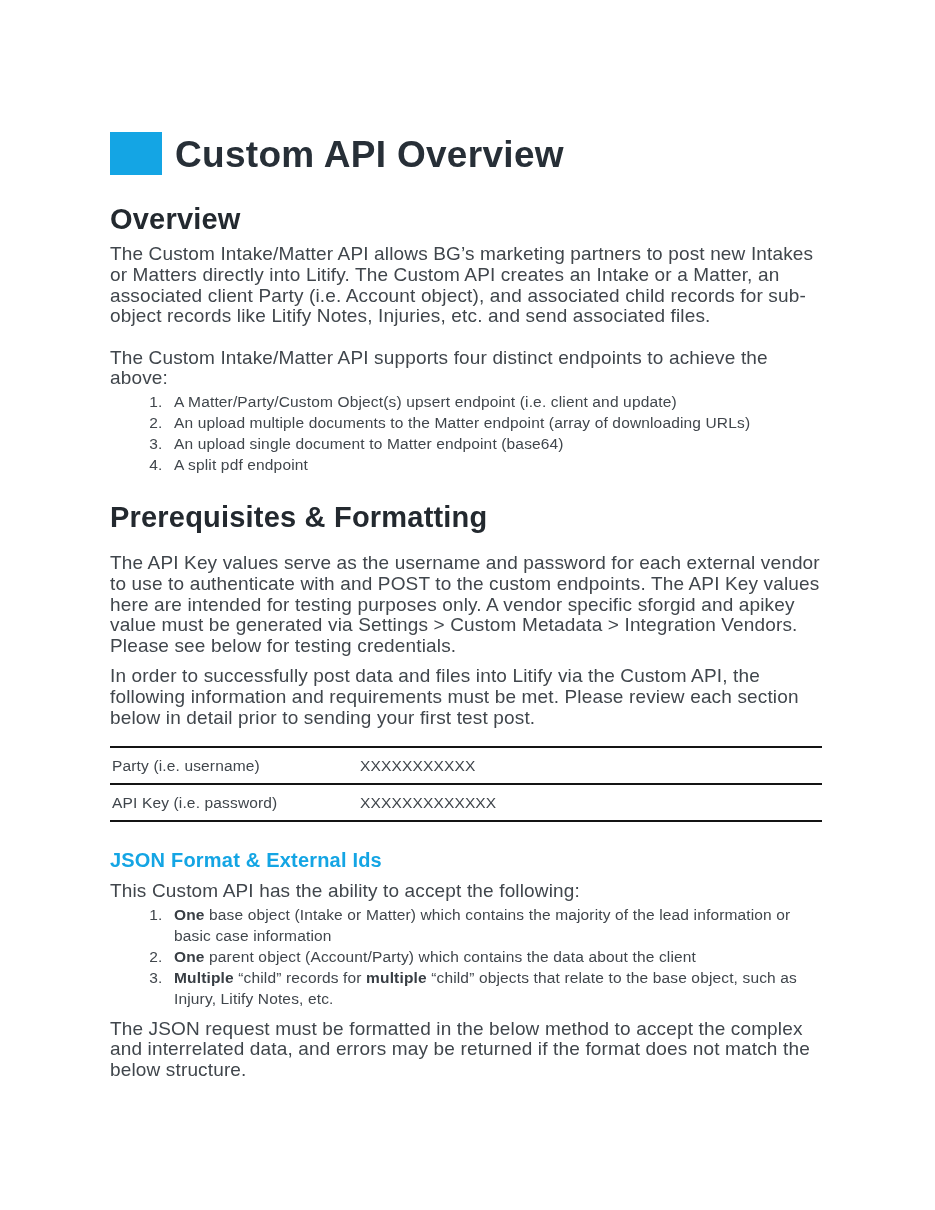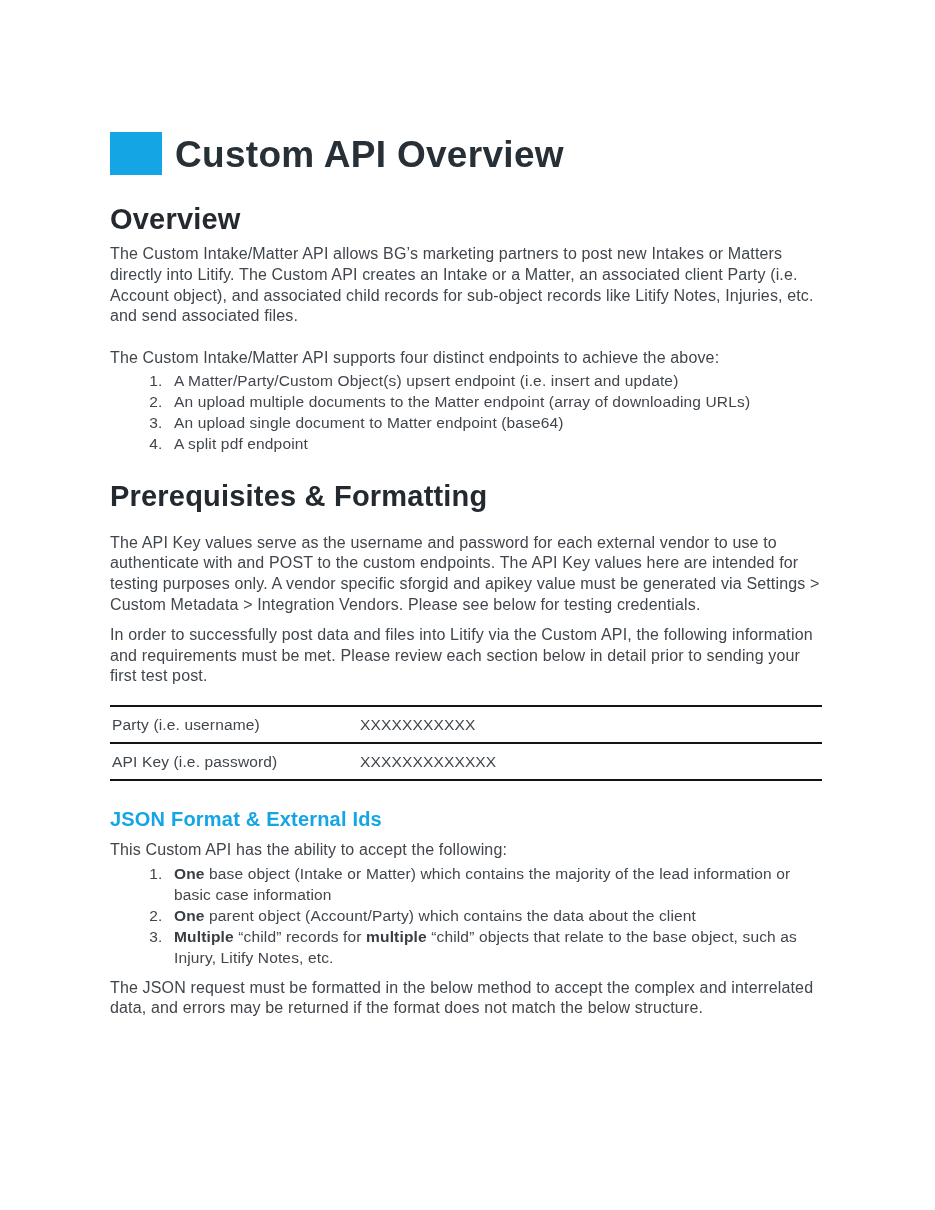--- a/index.html
+++ b/index.html
@@ -54,7 +54,7 @@
   #jsonformat-heading    { margin-top: 28px; }
   
   p.body {
-    font-size: 16px;
+    font-size: 19px;
     line-height: 20.6px;
     letter-spacing: 0.15px;
     color: #40464c;

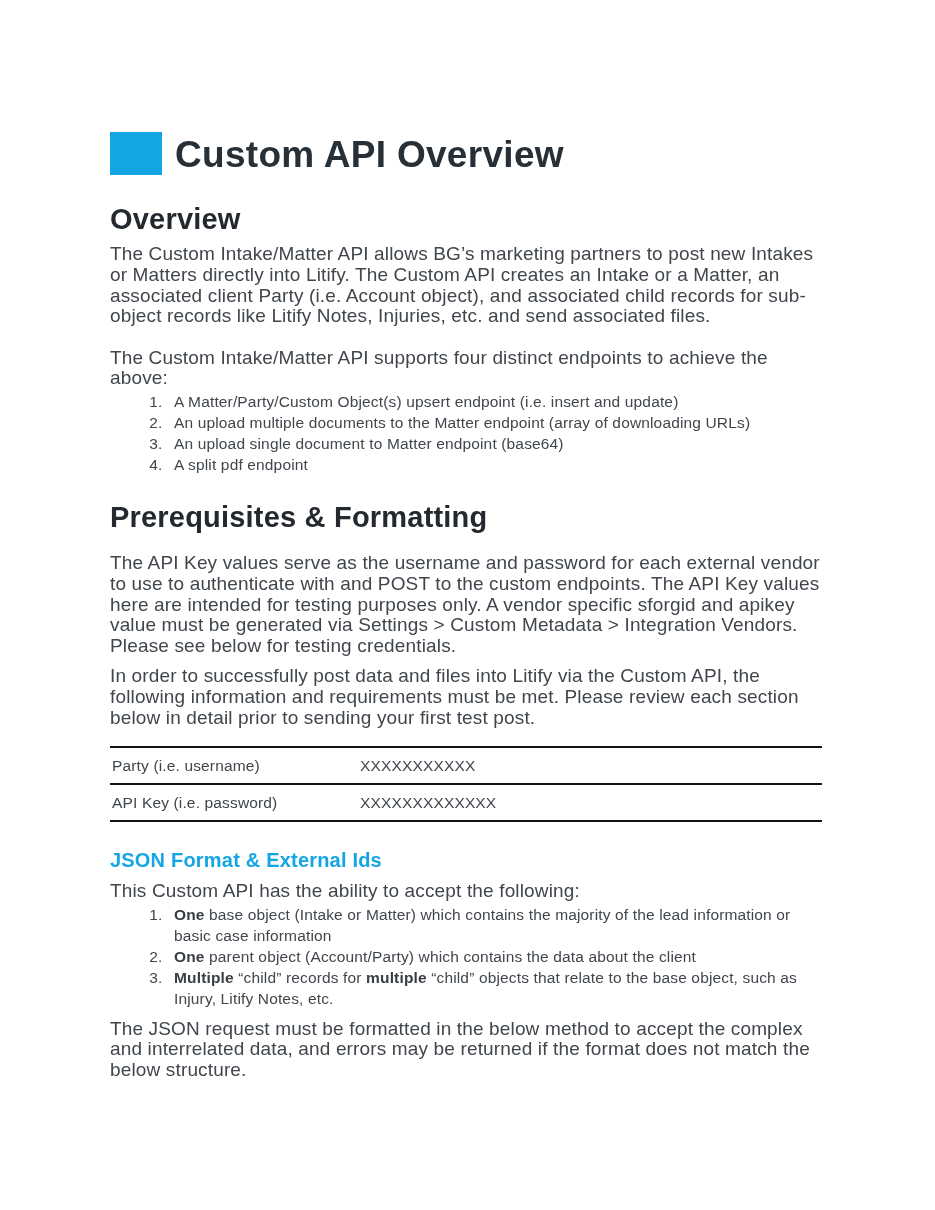--- a/index.html
+++ b/index.html
@@ -107,7 +107,7 @@
     <p class="body mt-after-h">The Custom Intake/Matter API allows BG’s marketing partners to post new Intakes or Matters directly into Litify. The Custom API creates an Intake or a Matter, an associated client Party (i.e. Account object), and associated child records for sub-object records like Litify Notes, Injuries, etc. and send associated files.</p>
     <p class="body mt-para">The Custom Intake/Matter API supports four distinct endpoints to achieve the above:</p>
     <ol class="num">
-      <li>A Matter/Party/Custom Object(s) upsert endpoint (i.e. insert and update)</li>
+      <li>A Matter/Party/Custom Object(s) upsert endpoint (i.e. client and update)</li>
       <li>An upload multiple documents to the Matter endpoint (array of downloading URLs)</li>
       <li>An upload single document to Matter endpoint (base64)</li>
       <li>A split pdf endpoint</li>

